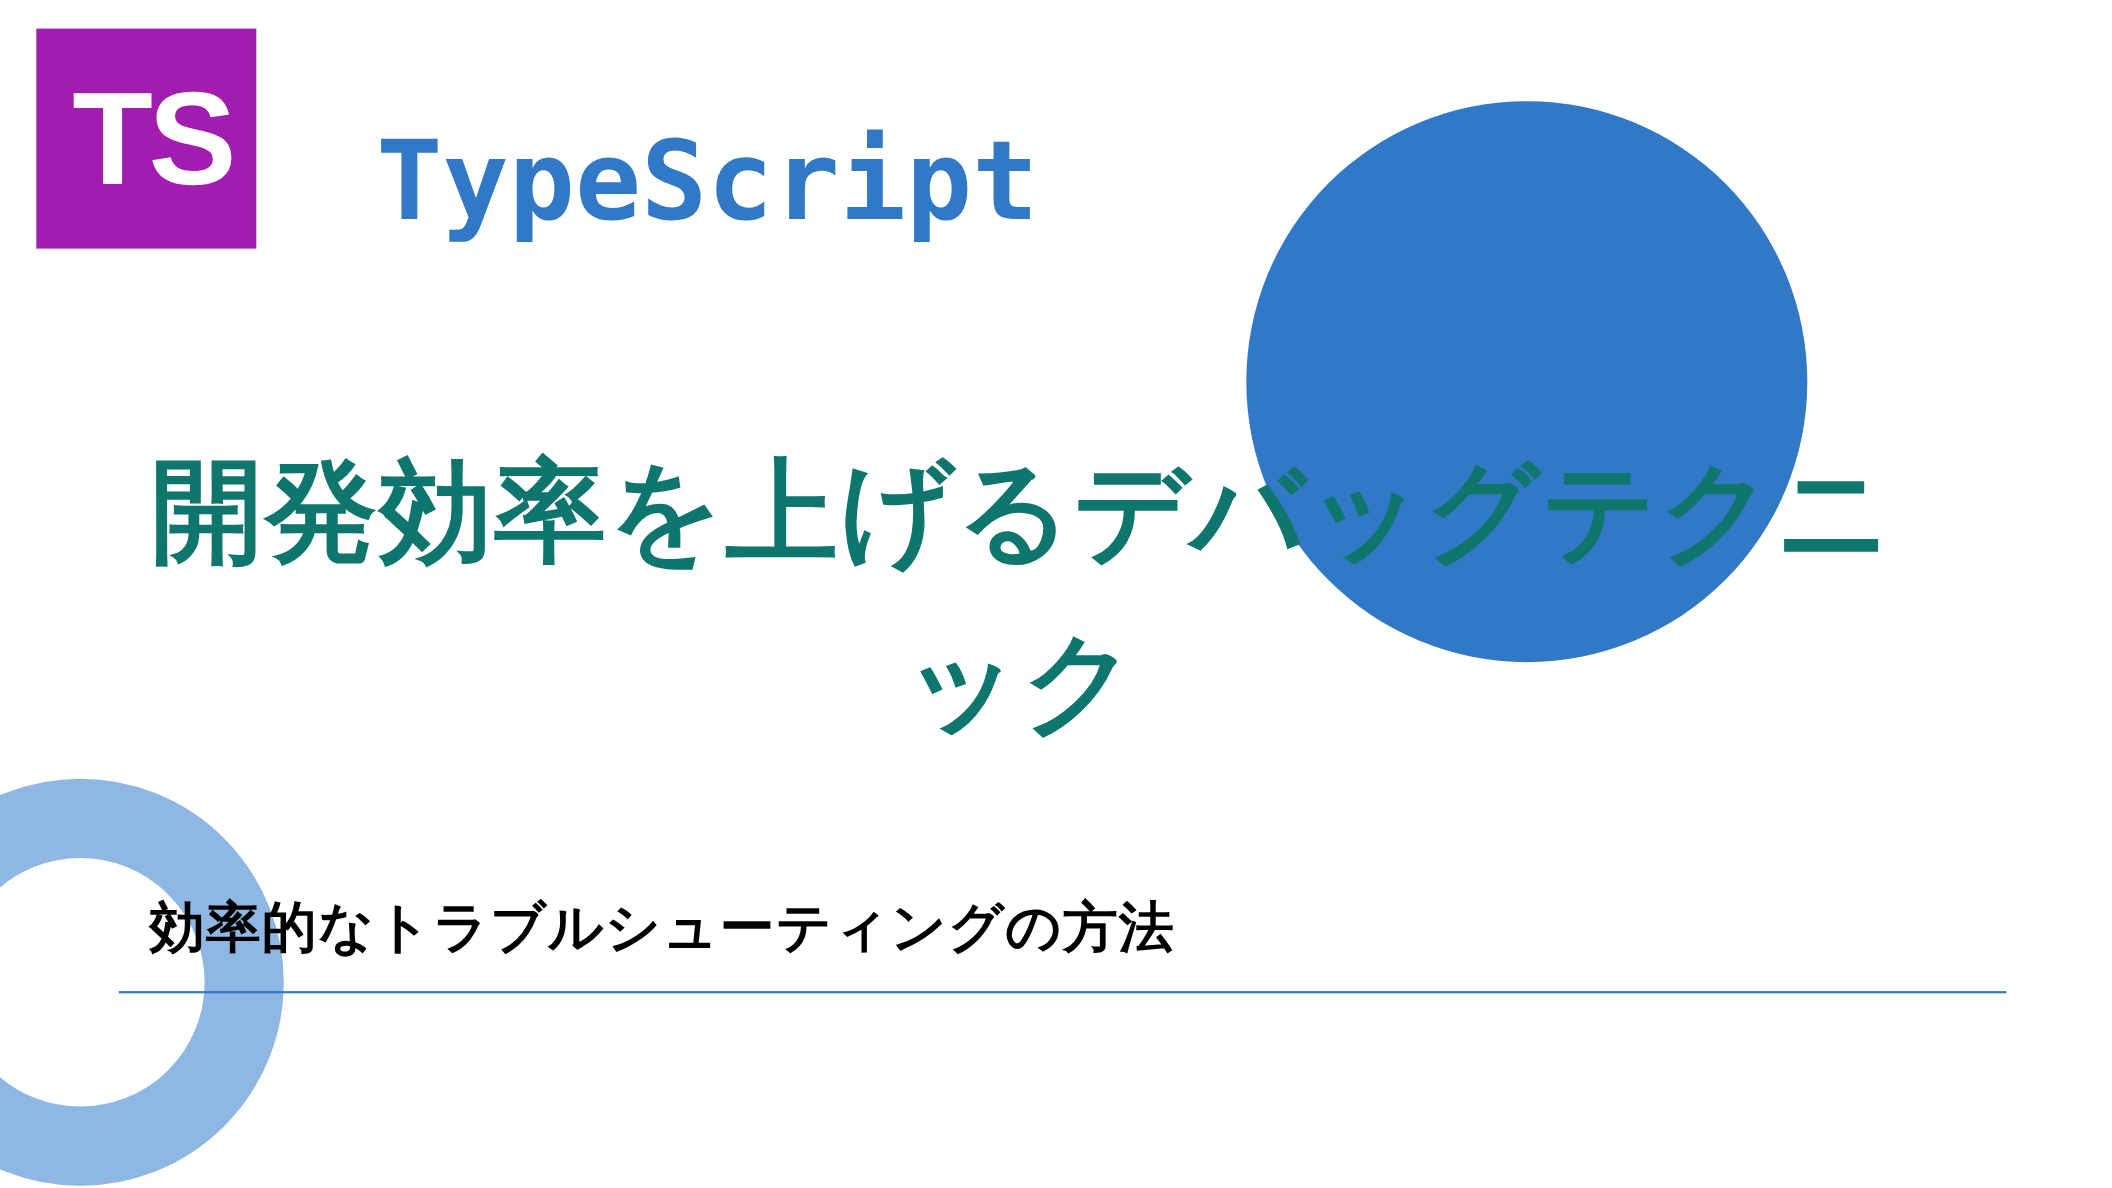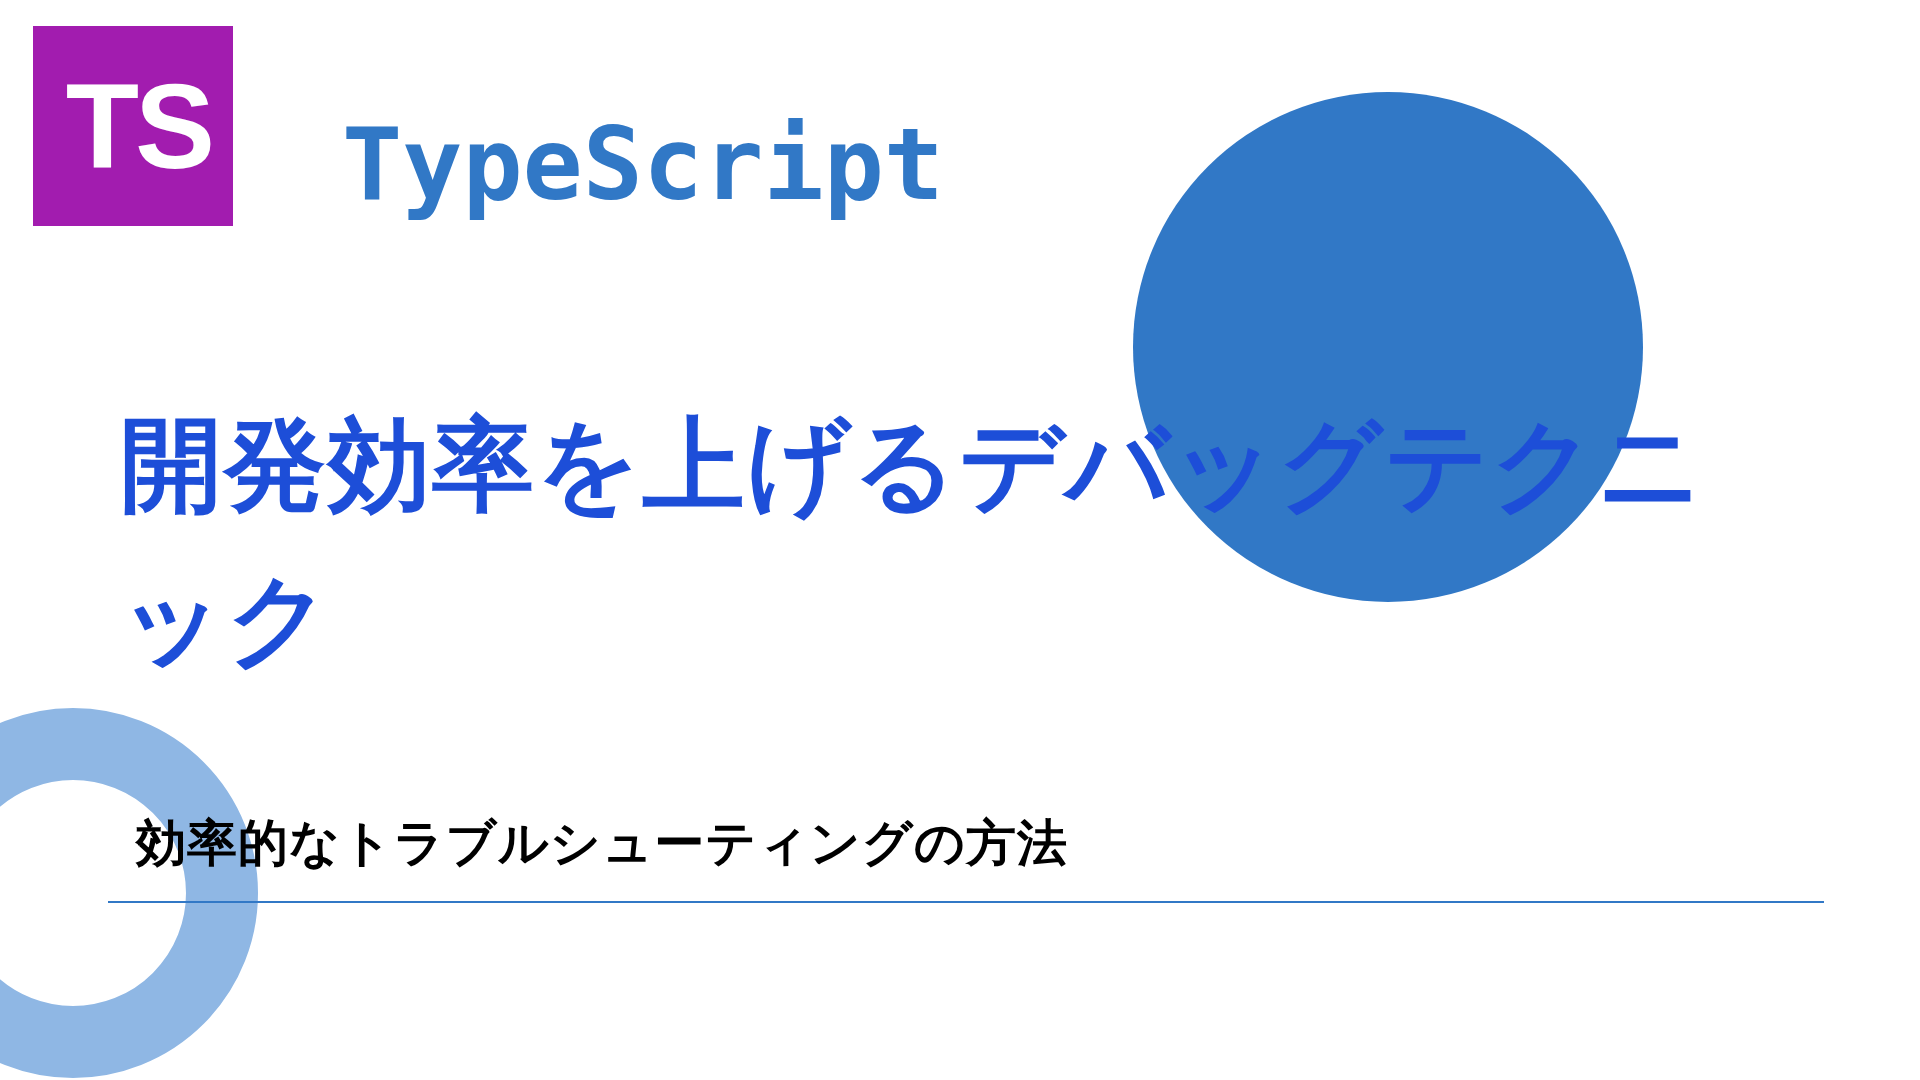--- a/index.html
+++ b/index.html
@@ -50,14 +50,15 @@
   }
   .title {
     position: absolute;
-    top: 388px; left: 120px;
+    top: 388px; left: 104px;
     width: 1650px;
     font-size: 102px;
     font-weight: 800;
-    color: #1d4ed8;
+    color: #0f766e;
     line-height: 1.52;
     letter-spacing: 2px;
     z-index: 2;
+    text-align: center;
   }
   .subtitle-wrap {
     position: absolute;

